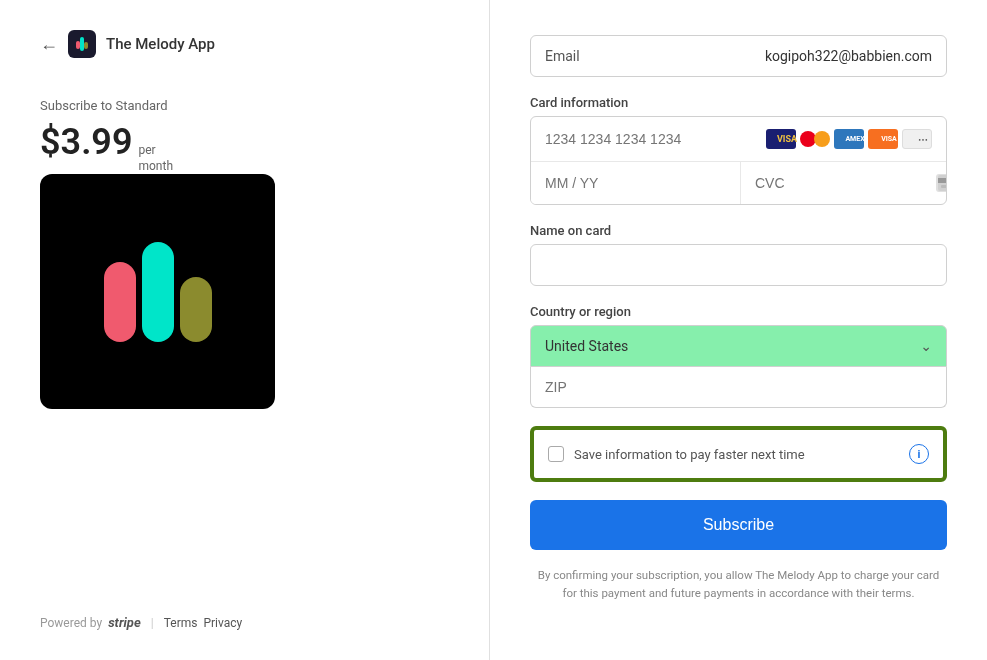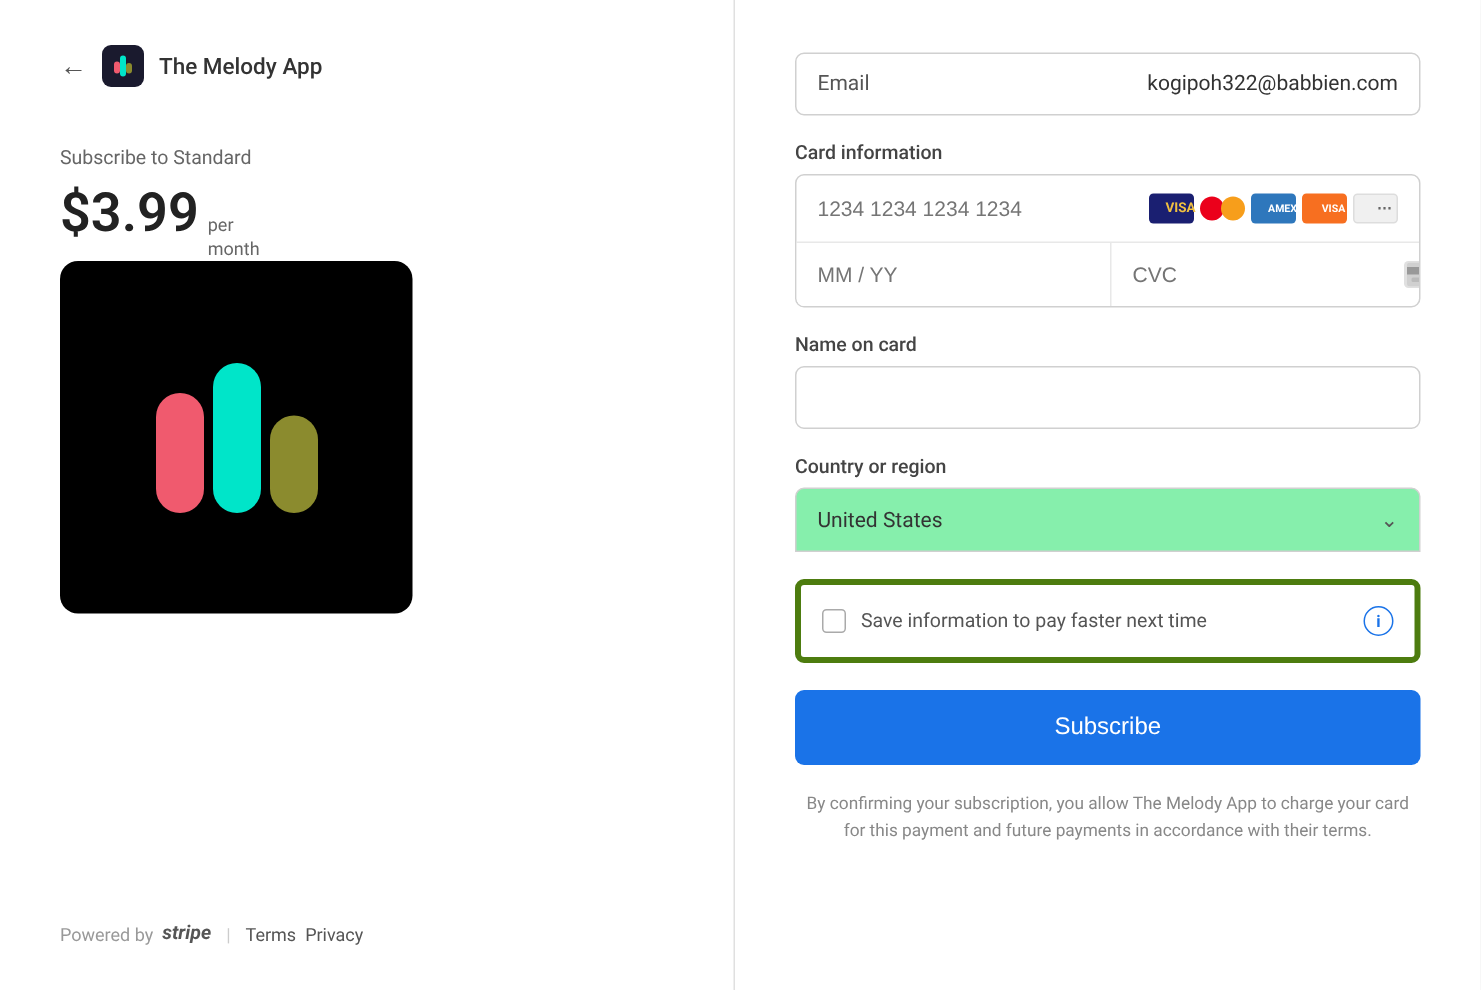--- a/index.html
+++ b/index.html
@@ -483,6 +483,7 @@
         <span class="country-value">United States</span>
         <span class="chevron-down">⌄</span>
       </div>
+      <input type="text" class="zip-input" placeholder="ZIP" style="">
     </div>
 
     

